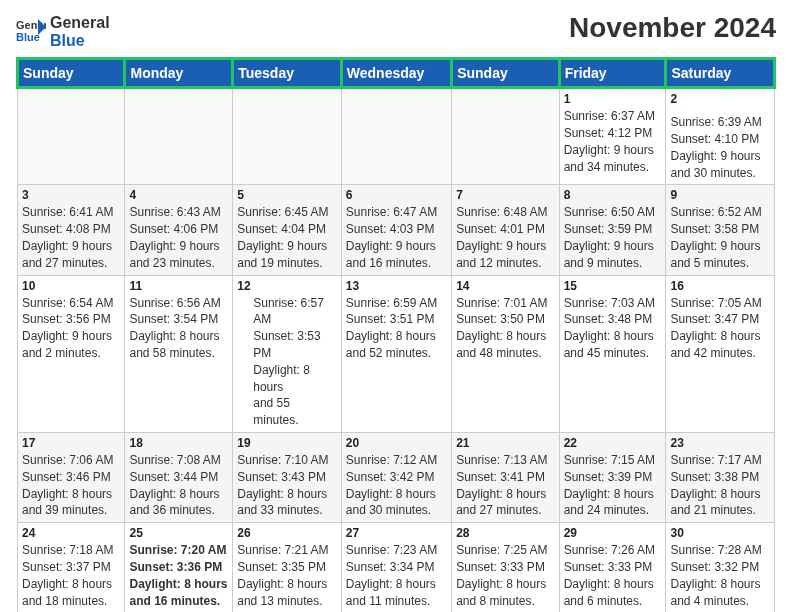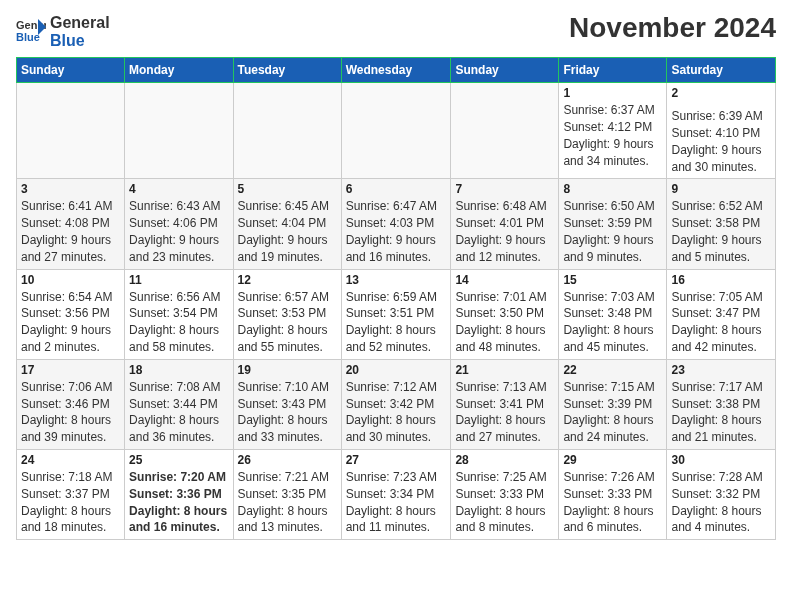--- a/index.html
+++ b/index.html
@@ -53,9 +53,9 @@
       color: white;
       padding: 5px 4px;
       text-align: left;
-      font-size: 12px;
+      font-size: 14px;
       font-weight: bold;
-      border: 1px solid #22c55e;
+      border: 3px solid #22c55e;
     }
     .calendar td {
       border: 1px solid #ccc;

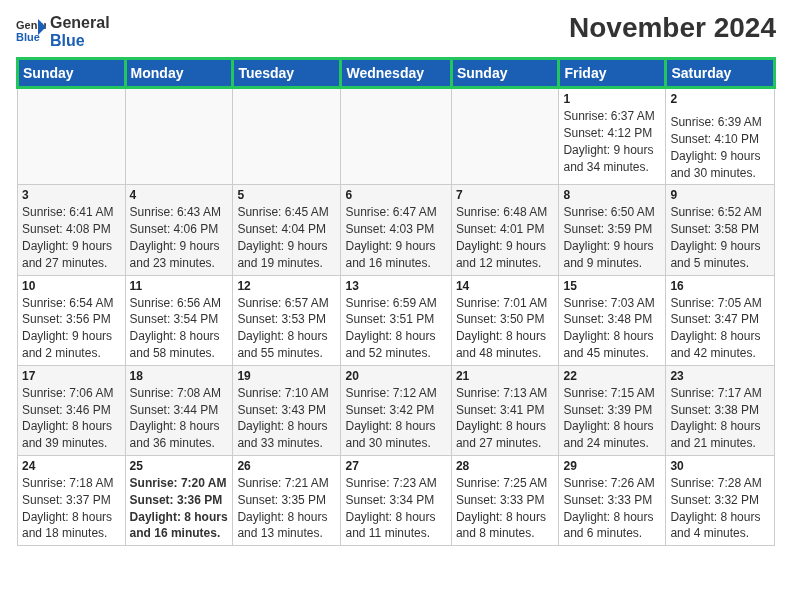--- a/index.html
+++ b/index.html
@@ -211,7 +211,7 @@
           </td>
           <td>
             <span class="day-num">12</span>
-            <div class="day-info" style="white-space: pre-line;">Sunrise: 6:57 AM
+            <div class="day-info" style="white-space: pre-line; margin-left: 16px;">Sunrise: 6:57 AM
 Sunset: 3:53 PM
 Daylight: 8 hours
 and 55 minutes.</div>

